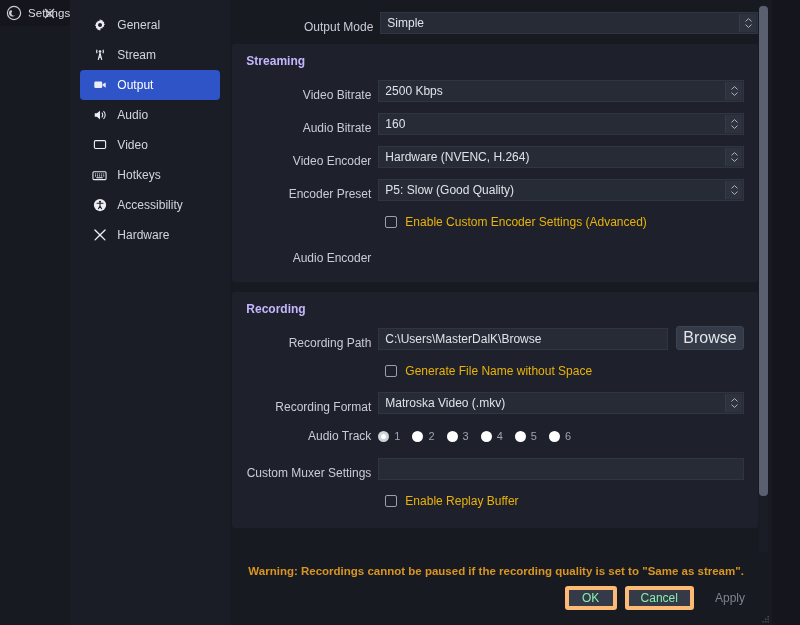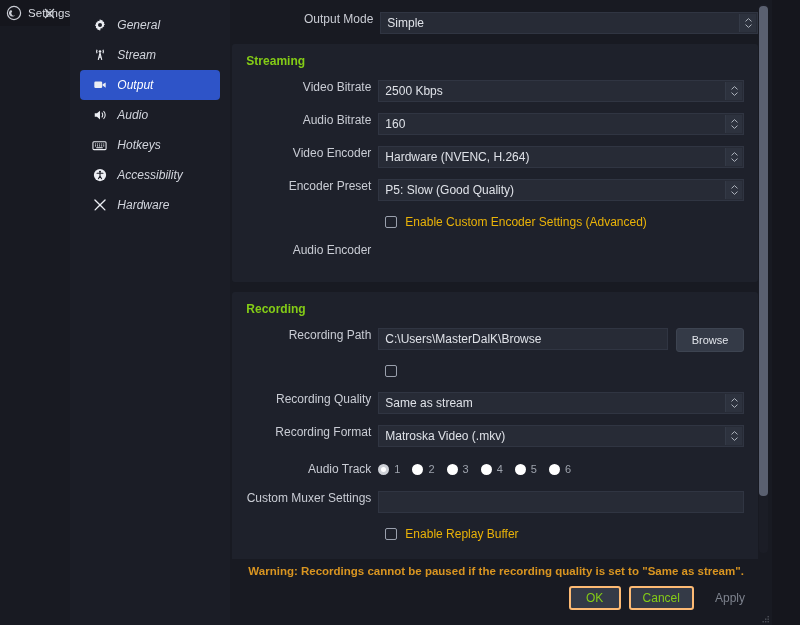--- a/index.html
+++ b/index.html
@@ -106,7 +106,7 @@
     color: #eceef3;
   }
   .nav-icon svg { display: block; }
-  .nav-label { line-height: 1; font-style: italic; }
+  .nav-label { line-height: 1; }
 
   
   .content {

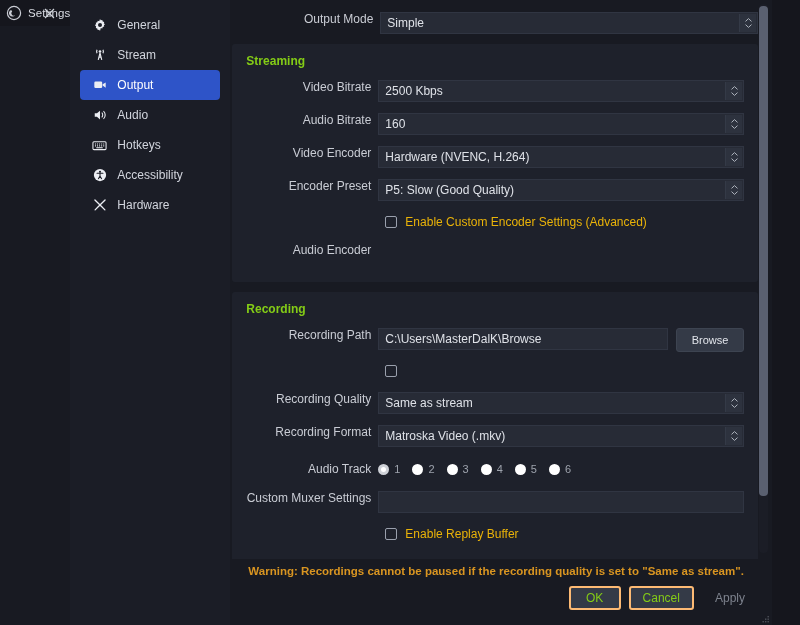--- a/index.html
+++ b/index.html
@@ -127,7 +127,7 @@
   
   .row {
     display: flex;
-    align-items: flex-start;
+    align-items: flex-end;
     height: 22px;
     margin-bottom: 11px;
   }

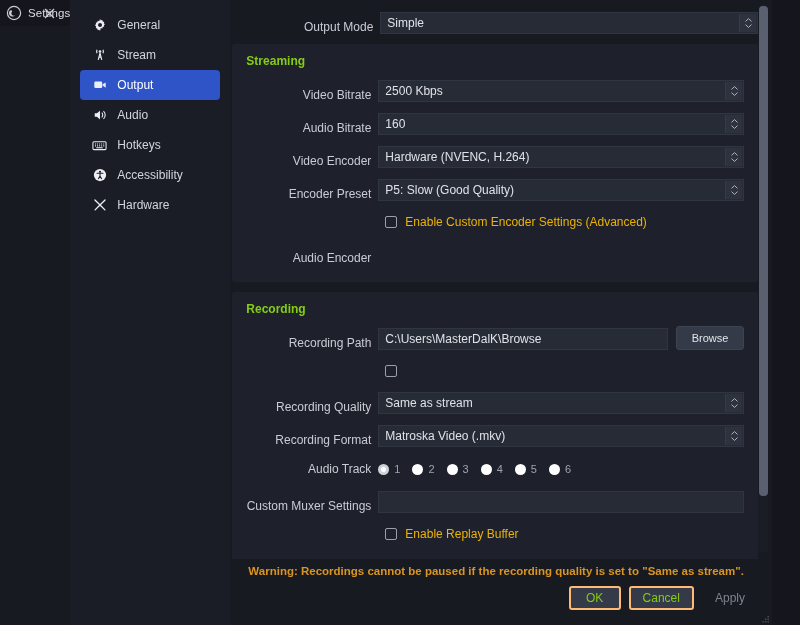--- a/index.html
+++ b/index.html
@@ -196,7 +196,7 @@
   .panel-title {
     font-size: 12px;
     font-weight: bold;
-    color: #84cc16;
+    color: #c4b5fd;
     margin-bottom: 12px;
   }
   .panel .lbl { width: 132px; min-width: 132px; }

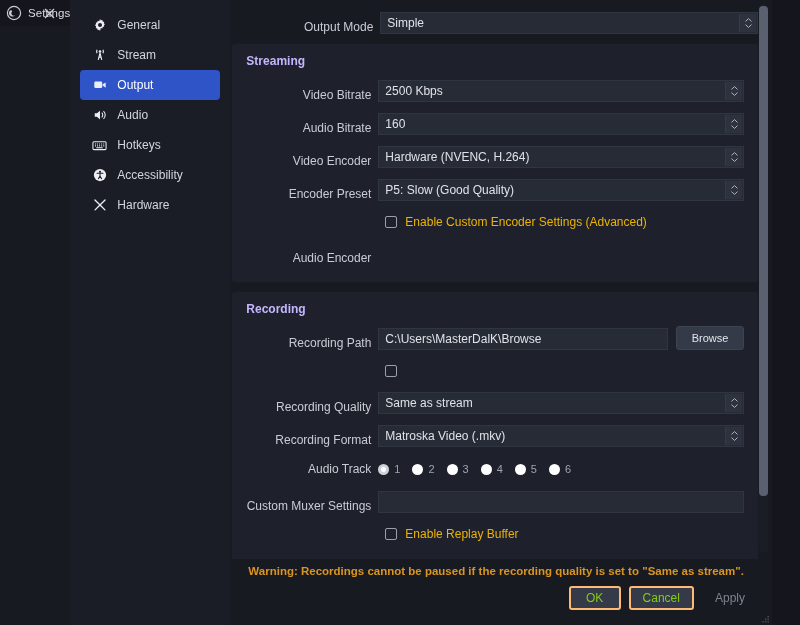--- a/index.html
+++ b/index.html
@@ -408,6 +408,14 @@
         <span class="nav-label">Audio</span>
       </div>
 
+      <div class="nav-item">
+        <span class="nav-icon">
+          <svg width="14" height="14" viewBox="0 0 16 16" fill="none" stroke="currentColor" stroke-width="1.3">
+            <rect x="1.6" y="3" width="12.8" height="9" rx="1.4"></rect>
+          </svg>
+        </span>
+        <span class="nav-label">Video</span>
+      </div>
 
       <div class="nav-item">
         <span class="nav-icon">

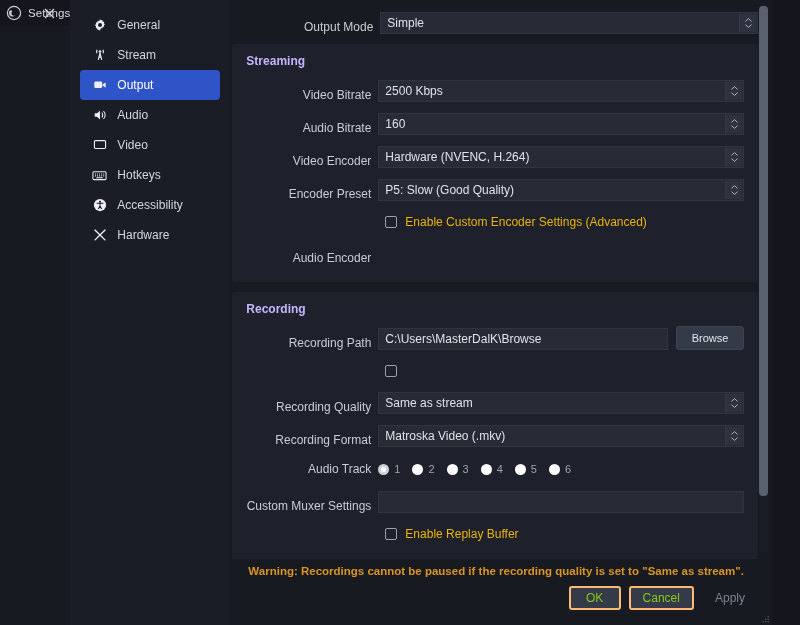--- a/index.html
+++ b/index.html
@@ -232,7 +232,7 @@
     border: 1px solid #3d4451;
     border-radius: 3px;
     color: #e2e5eb;
-    font-size: 11px;
+    font-size: 16px;
     display: flex;
     align-items: center;
     justify-content: center;

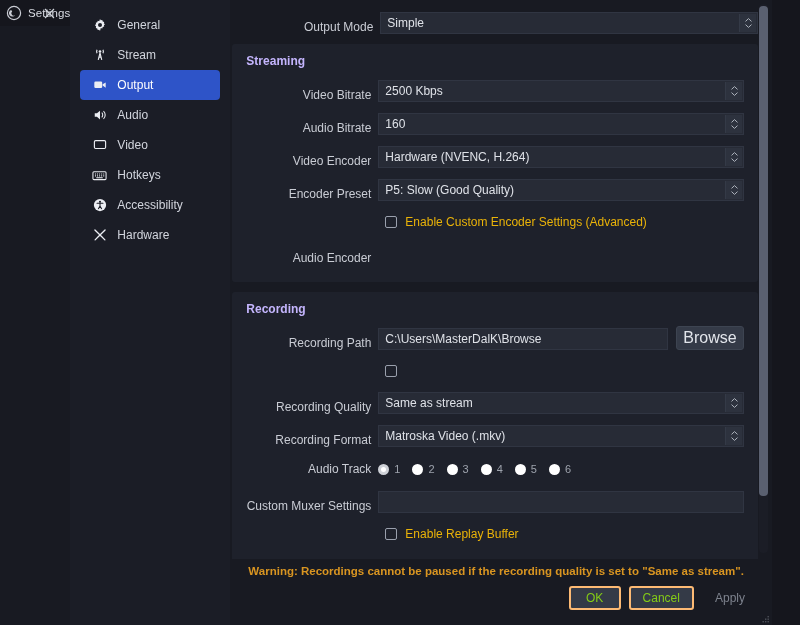--- a/index.html
+++ b/index.html
@@ -557,6 +557,7 @@
 
           <div class="check-row">
             <span class="cbox"></span>
+            <span class="check-label">Generate File Name without Space</span>
           </div>
 
           <div class="row">

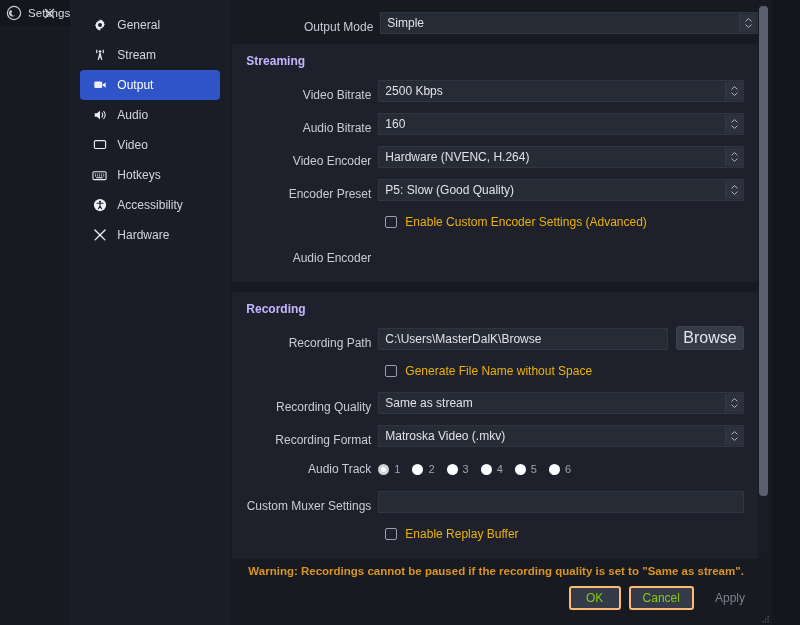--- a/index.html
+++ b/index.html
@@ -560,20 +560,6 @@
             <span class="check-label">Generate File Name without Space</span>
           </div>
 
-          <div class="row">
-            <div class="lbl">Recording Quality</div>
-            <div class="field">
-              <span class="val">Same as stream</span>
-              <span class="spin">
-                <svg class="up" width="7" height="4" viewBox="0 0 7 4">
-                    <path d="M0.5 3.4 L3.5 0.6 L6.5 3.4" fill="none" stroke="#aeb3bd" stroke-width="1"></path>
-                  </svg>
-                <svg class="down" width="7" height="4" viewBox="0 0 7 4">
-                    <path d="M0.5 0.6 L3.5 3.4 L6.5 0.6" fill="none" stroke="#aeb3bd" stroke-width="1"></path>
-                  </svg>
-              </span>
-            </div>
-          </div>
 
           <div class="row">
             <div class="lbl">Recording Format</div>

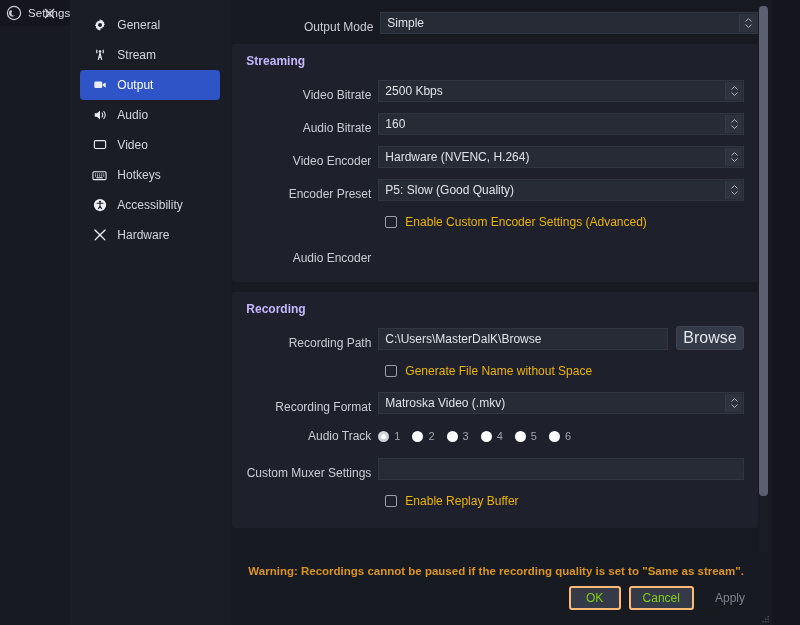--- a/index.html
+++ b/index.html
@@ -322,8 +322,8 @@
     box-sizing: border-box;
     cursor: pointer;
     background: #343a47;
-    border: 2px solid #fdba74;
-    color: #84cc16;
+    border: 4px solid #fdba74;
+    color: #86efac;
   }
   .btn.disabled {
     background: transparent;

